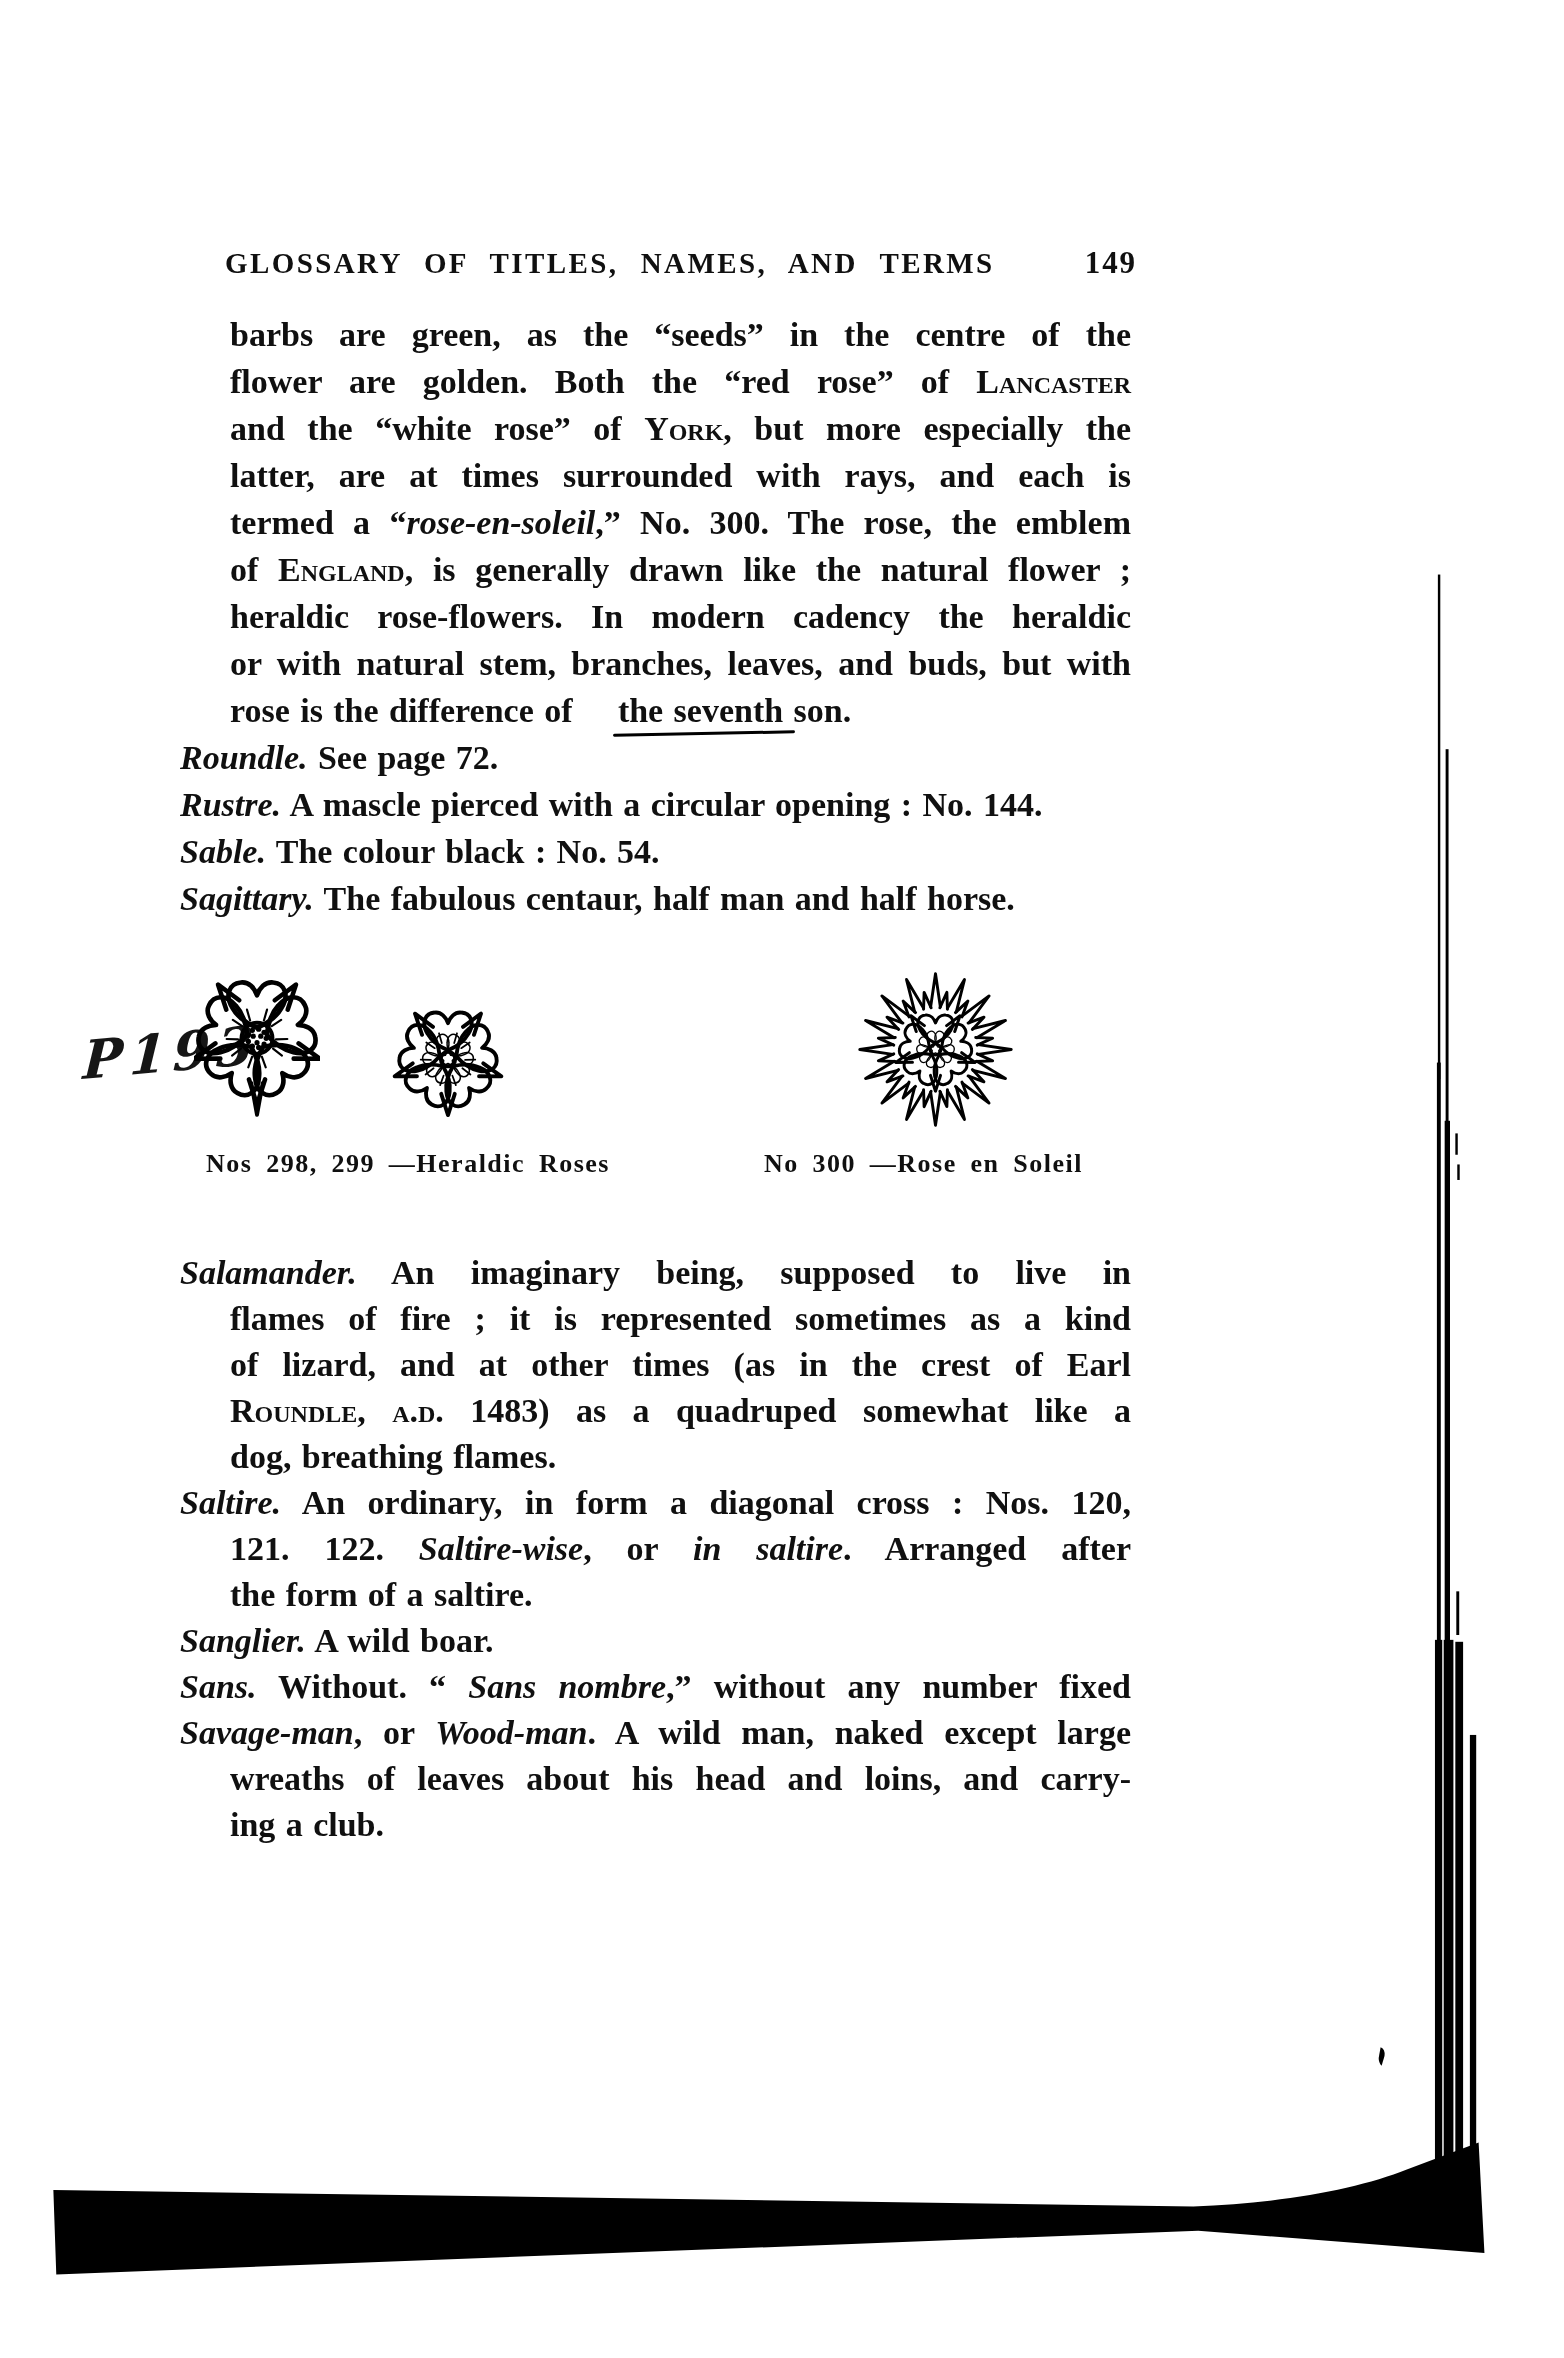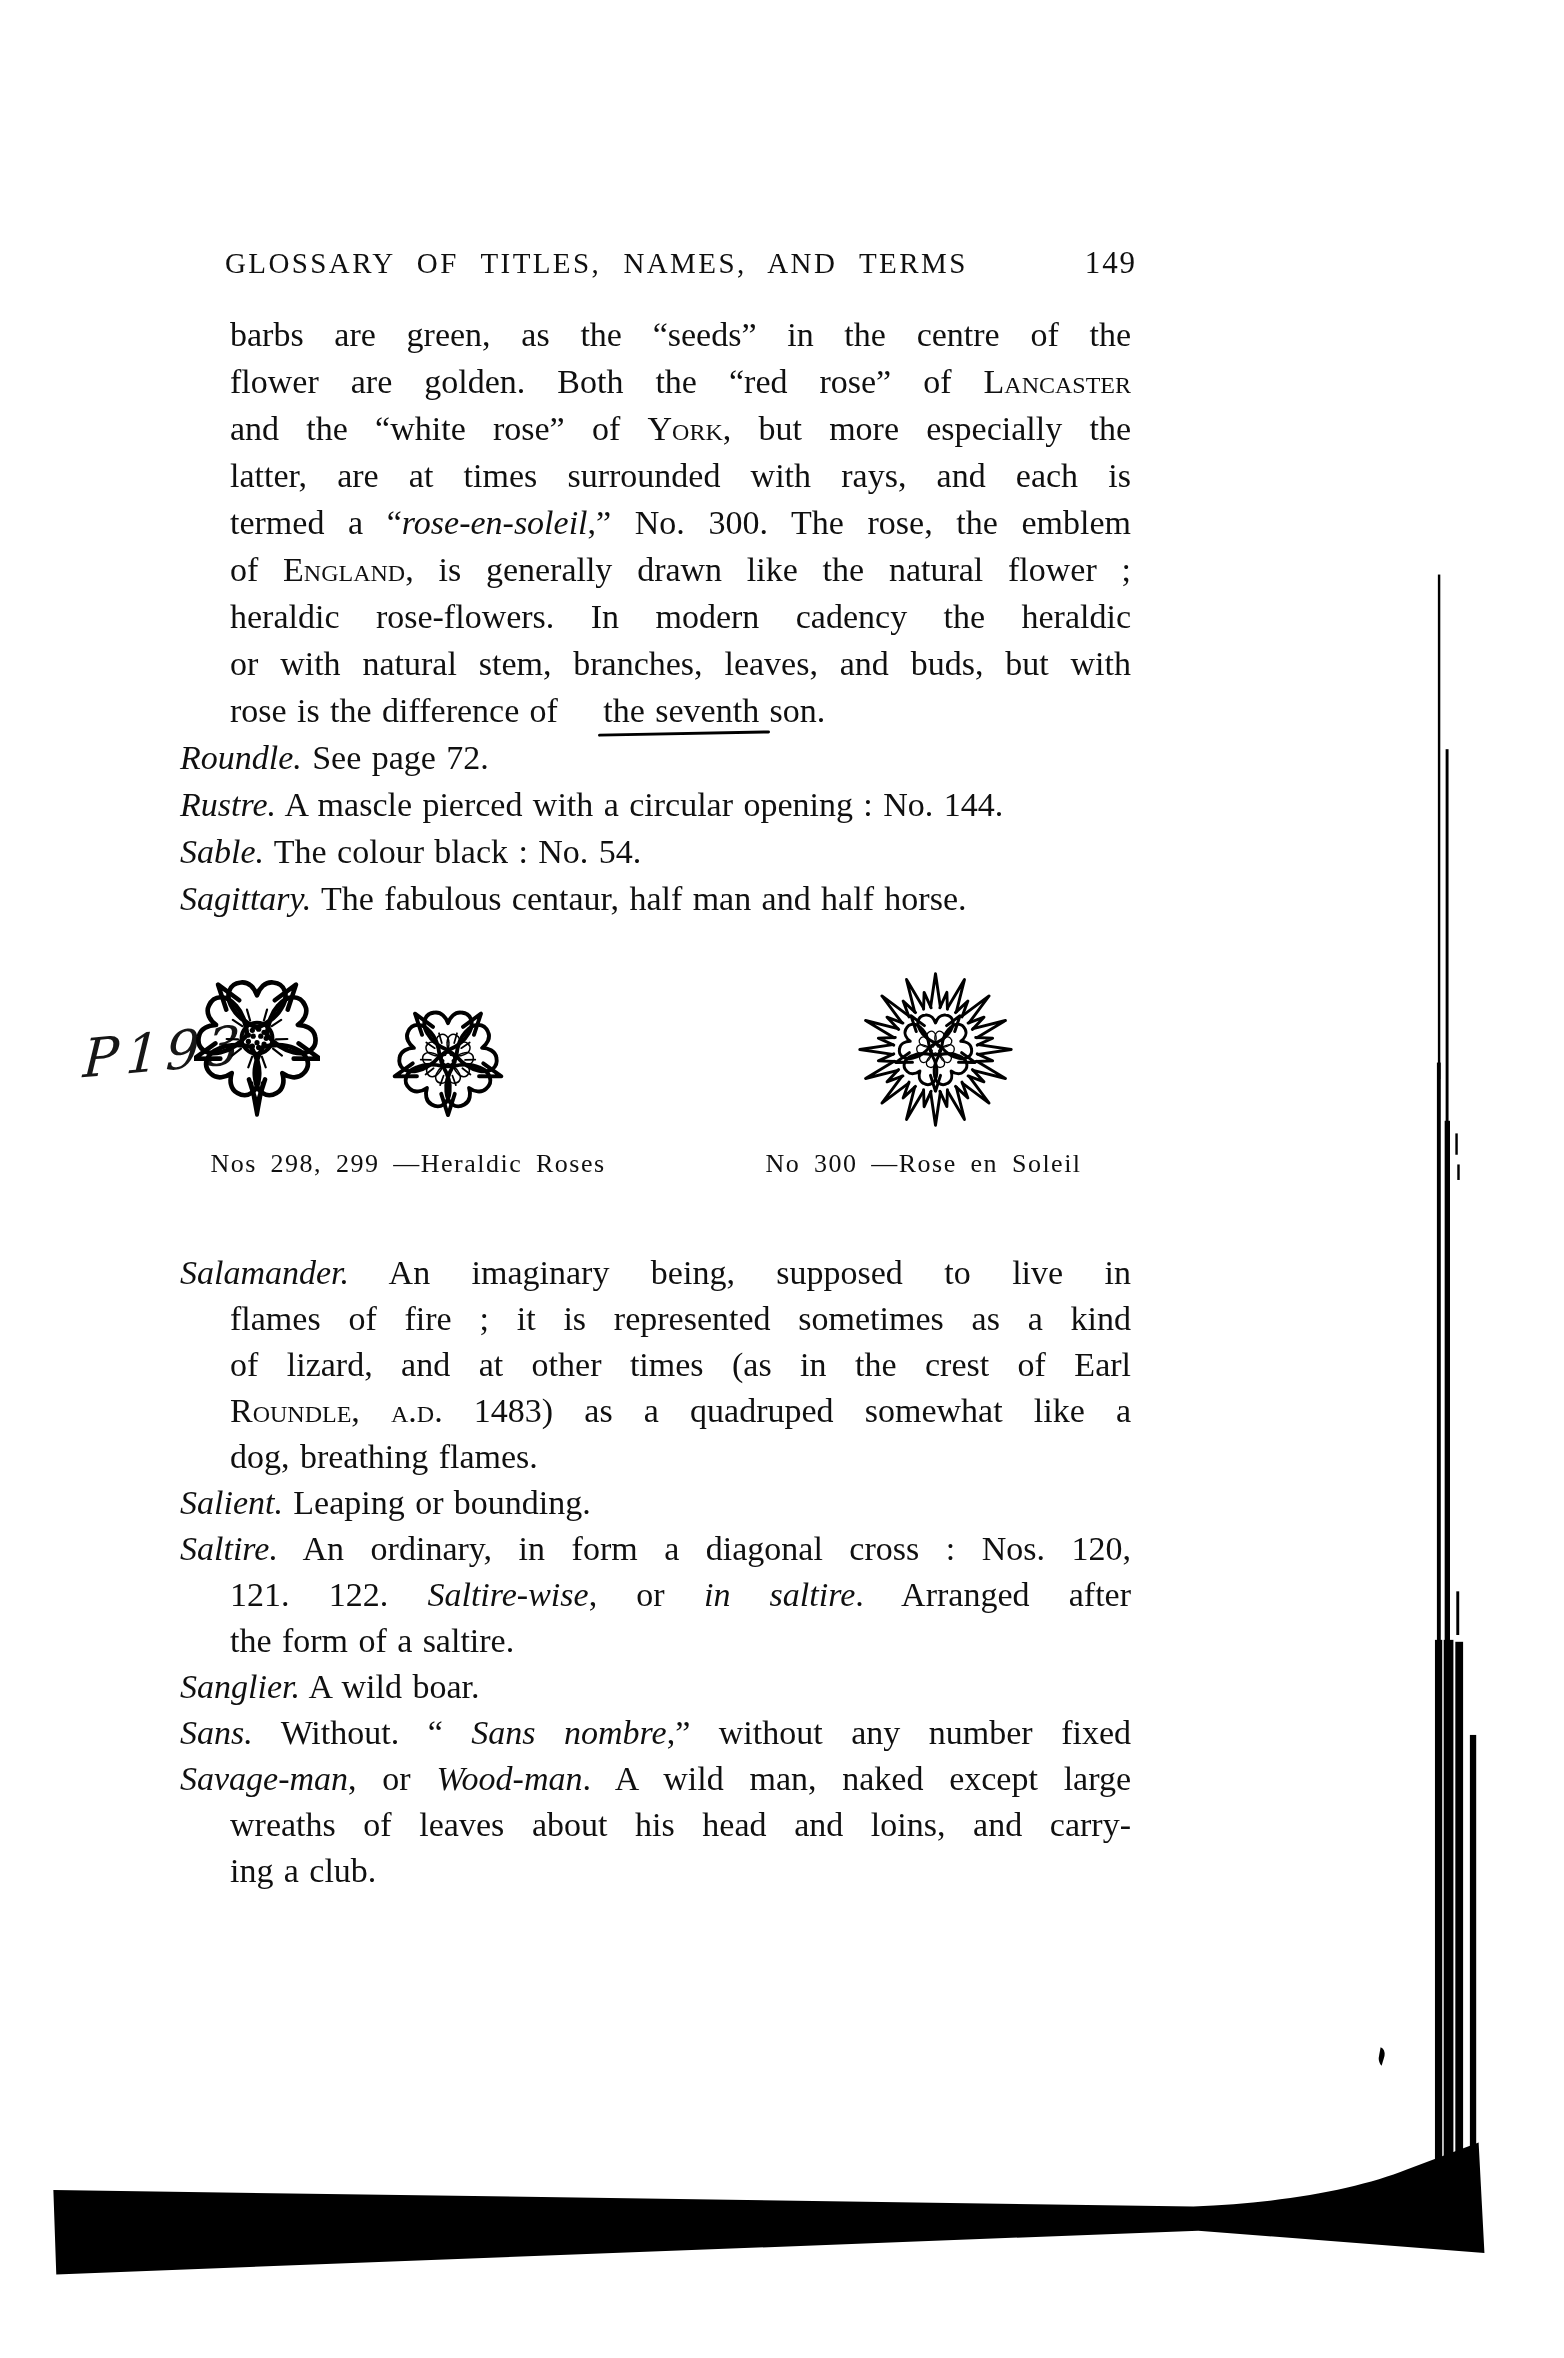--- a/index.html
+++ b/index.html
@@ -8,7 +8,7 @@
     font-family:"Liberation Serif","DejaVu Serif",serif;color:#101010;
     overflow:hidden;
   }
-  .page{position:absolute;inset:0;}
+  .page{position:absolute;inset:0;font-weight:bold;}
 
   
   .header{

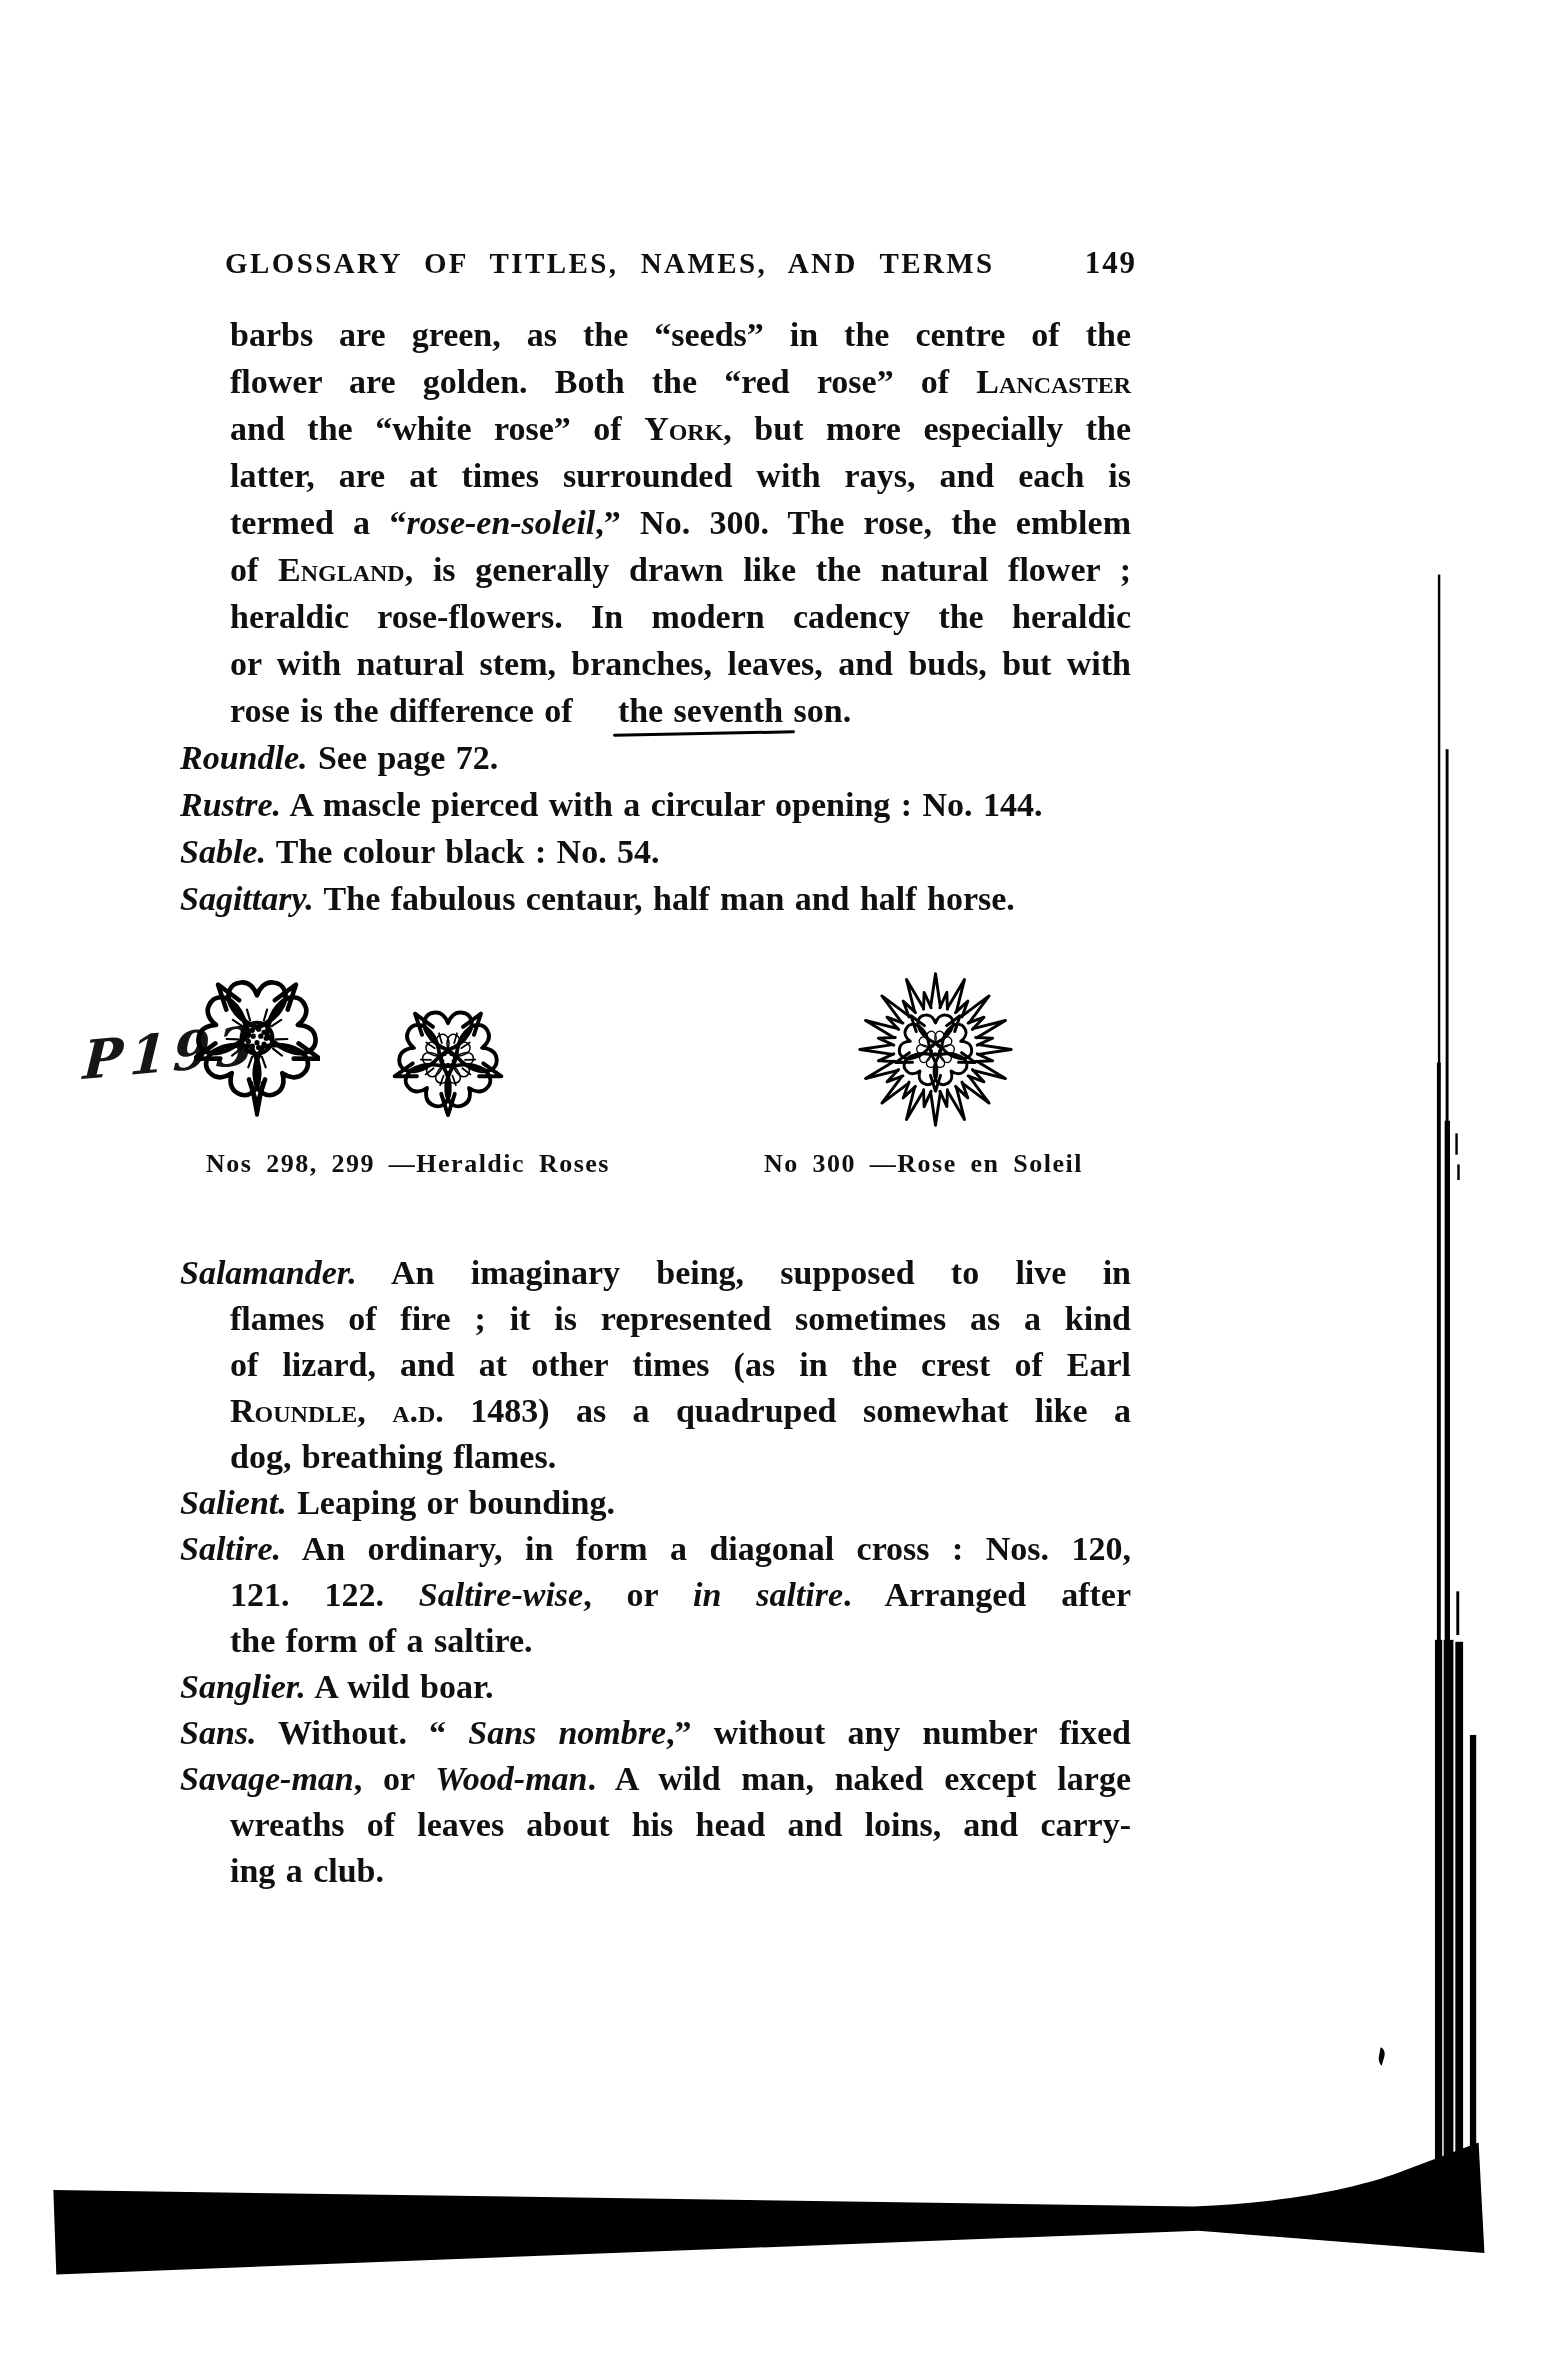--- a/index.html
+++ b/index.html
@@ -211,7 +211,6 @@
     <div class="ln cont j"><span>of lizard, and at other times (as in the crest of Earl</span></div>
     <div class="ln cont j"><span class="sc">Roundle</span><span>, </span><span class="sc">a.d.</span><span> 1483) as a quadruped somewhat like a</span></div>
     <div class="ln cont"><span>dog, breathing flames.</span></div>
-    <div class="ln"><span class="it">Salient.</span><span>  Leaping or bounding.</span></div>
     <div class="ln j"><span class="it">Saltire.</span><span>  An ordinary, in form a diagonal cross :  Nos. 120,</span></div>
     <div class="ln cont j"><span>121. 122.  </span><span class="it">Saltire-wise</span><span>, or </span><span class="it">in saltire</span><span>.  Arranged after</span></div>
     <div class="ln cont"><span>the form of a saltire.</span></div>

